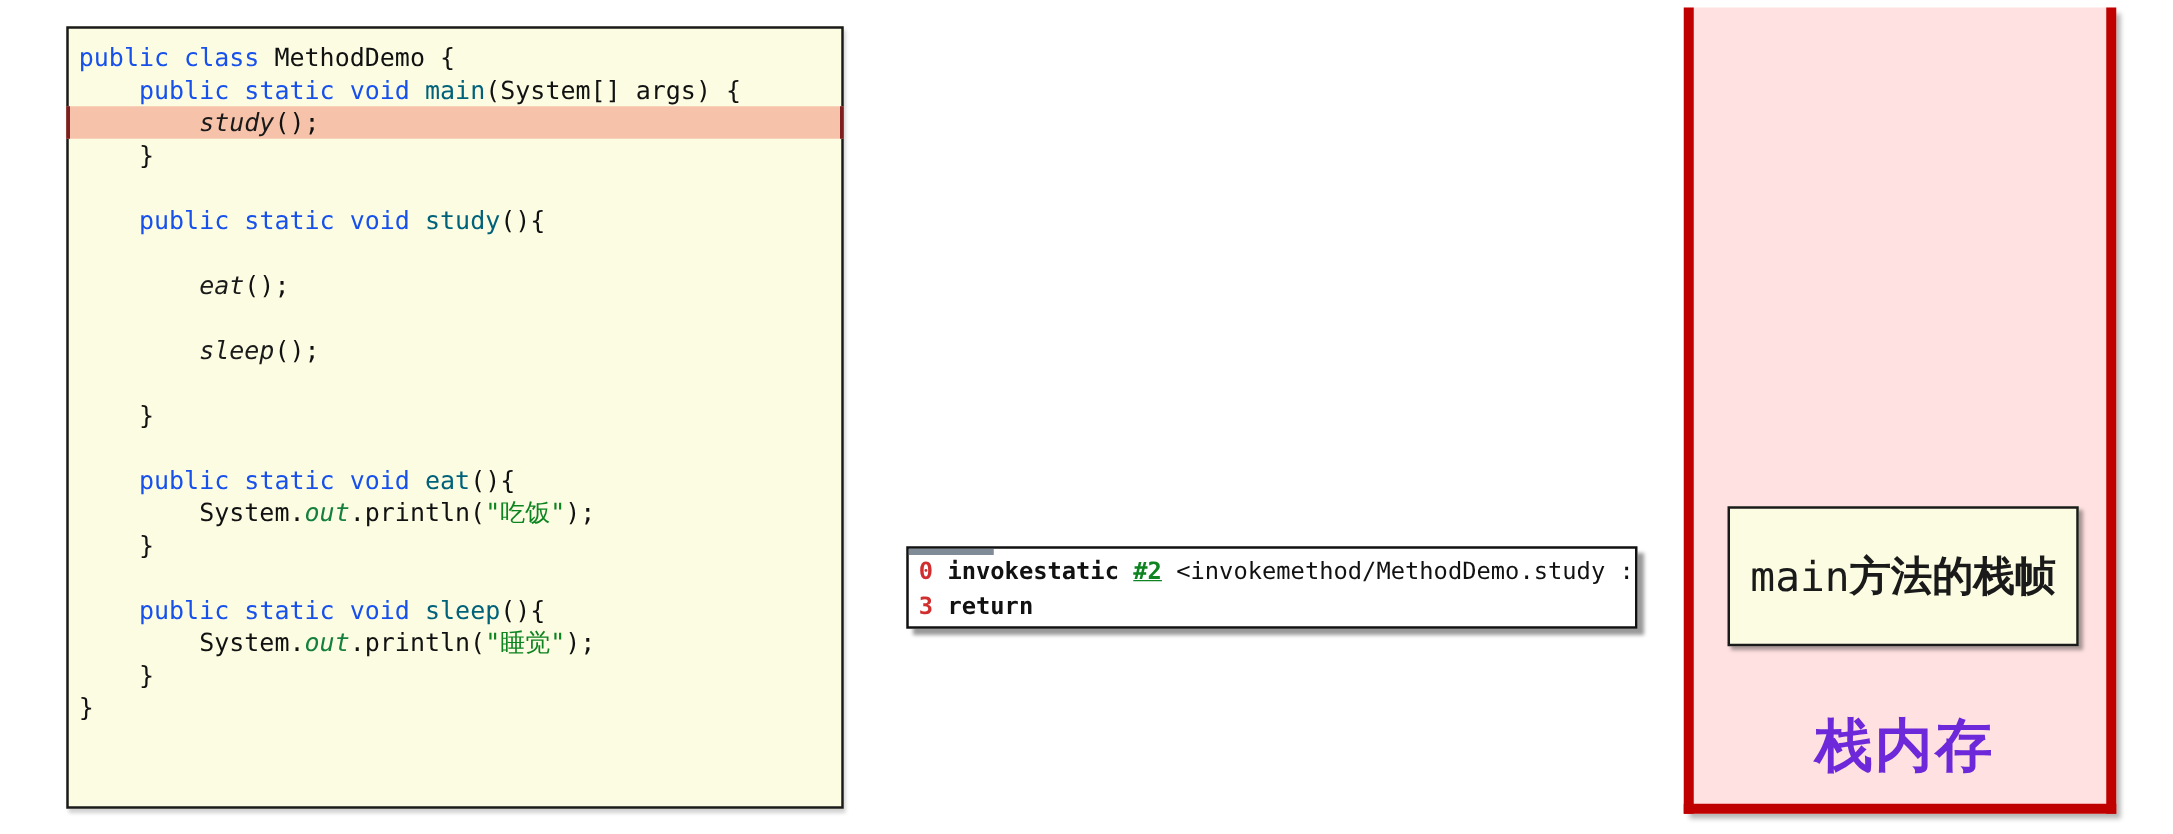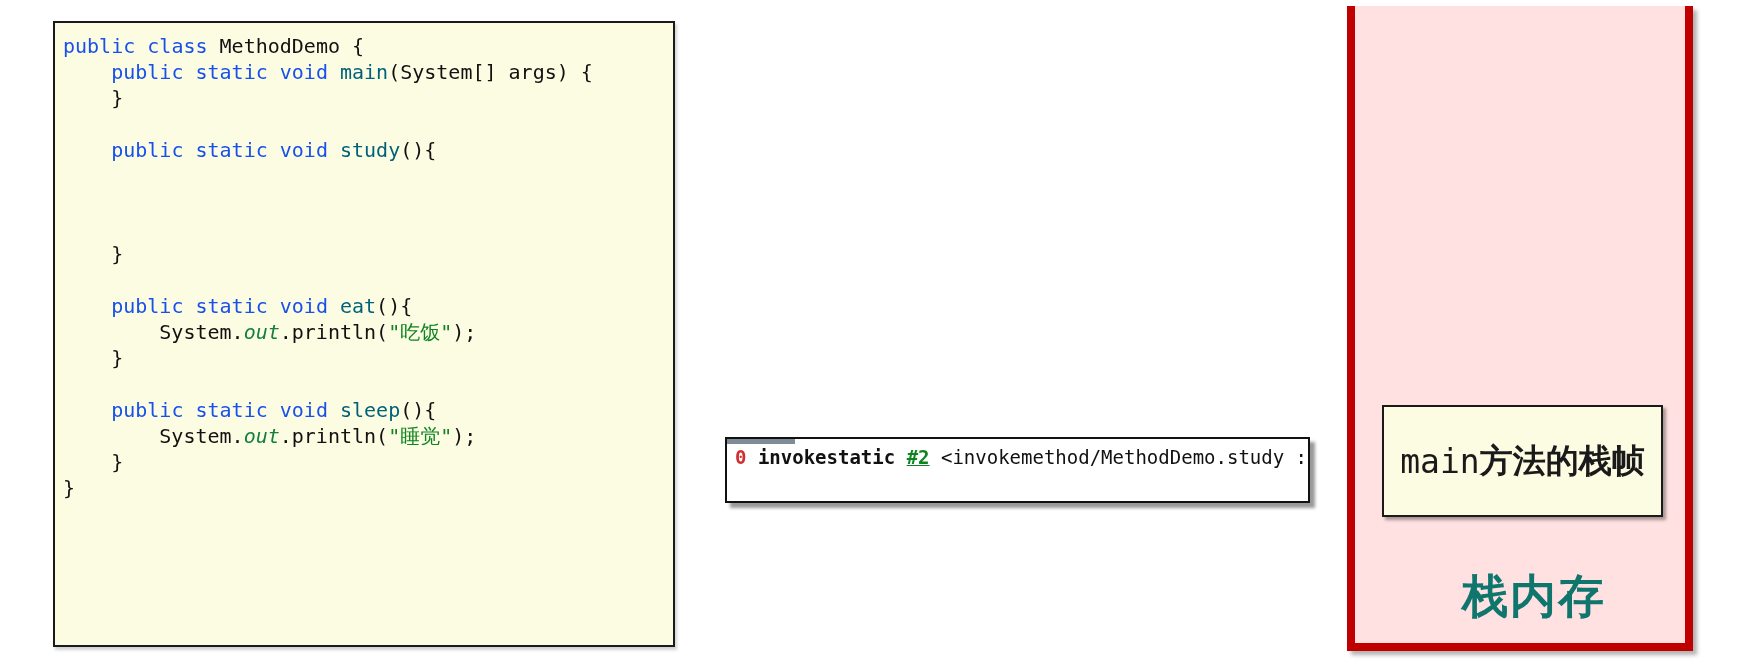--- a/index.html
+++ b/index.html
@@ -109,6 +109,7 @@
   <div id="code-lines">
       <div class="code-line"><span class="k">public</span><span> </span><span class="k">class</span><span> MethodDemo {</span></div>
       <div class="code-line"><span>    </span><span class="k">public</span><span> </span><span class="k">static</span><span> </span><span class="k">void</span><span> </span><span class="d">main</span><span>(System[] args) {</span></div>
+      <div class="code-line hl"><span>        </span><span class="c">study</span><span>();</span></div>
       <div class="code-line"><span>    }</span></div>
       <div class="code-line"></div>
       <div class="code-line"><span>    </span><span class="k">public</span><span> </span><span class="k">static</span><span> </span><span class="k">void</span><span> </span><span class="d">study</span><span>(){</span></div>

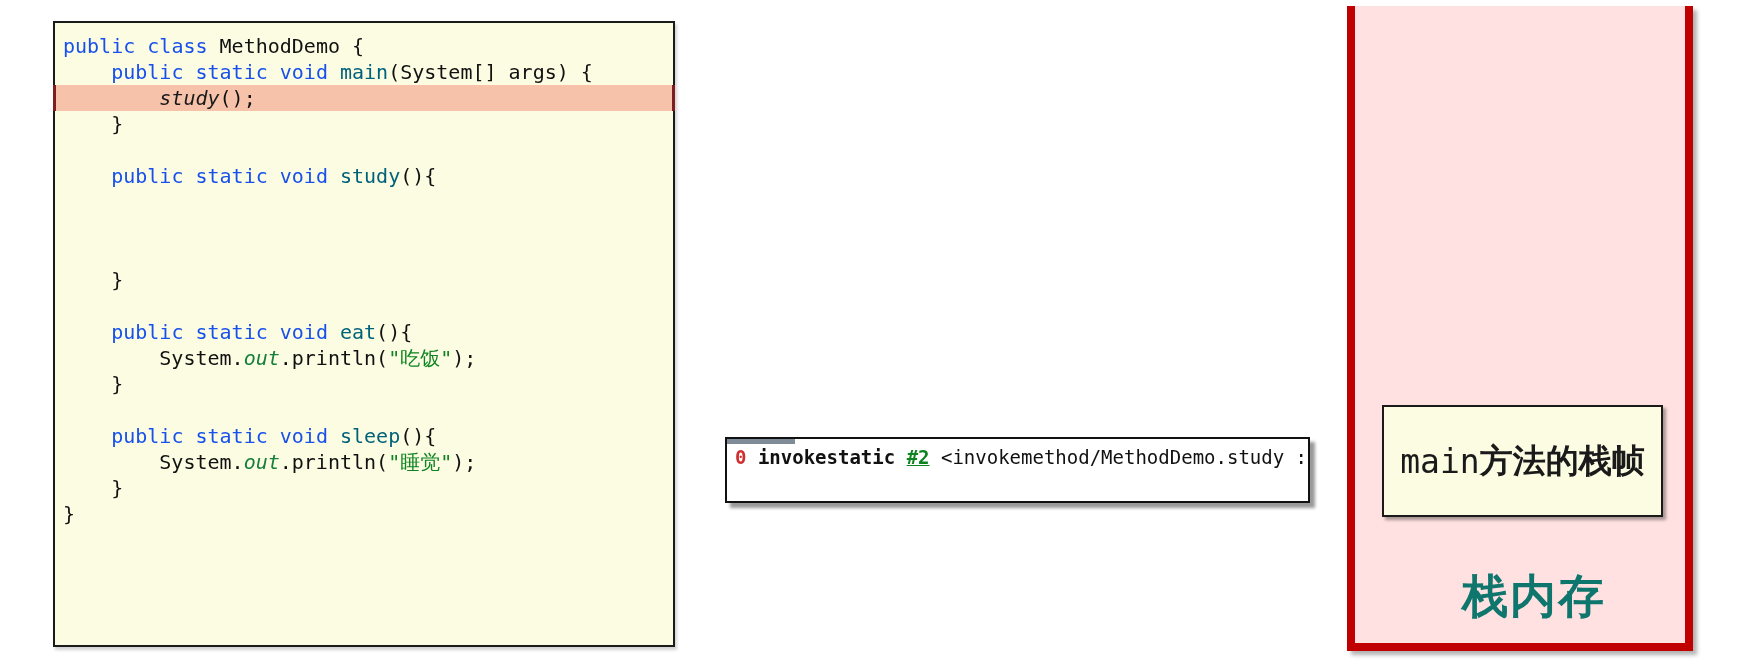--- a/index.html
+++ b/index.html
@@ -114,6 +114,7 @@
       <div class="code-line"></div>
       <div class="code-line"><span>    </span><span class="k">public</span><span> </span><span class="k">static</span><span> </span><span class="k">void</span><span> </span><span class="d">study</span><span>(){</span></div>
       <div class="code-line"></div>
+      <div class="code-line"><span>        </span><span class="c">eat</span><span>();</span></div>
       <div class="code-line"></div>
       <div class="code-line"></div>
       <div class="code-line"><span>    }</span></div>

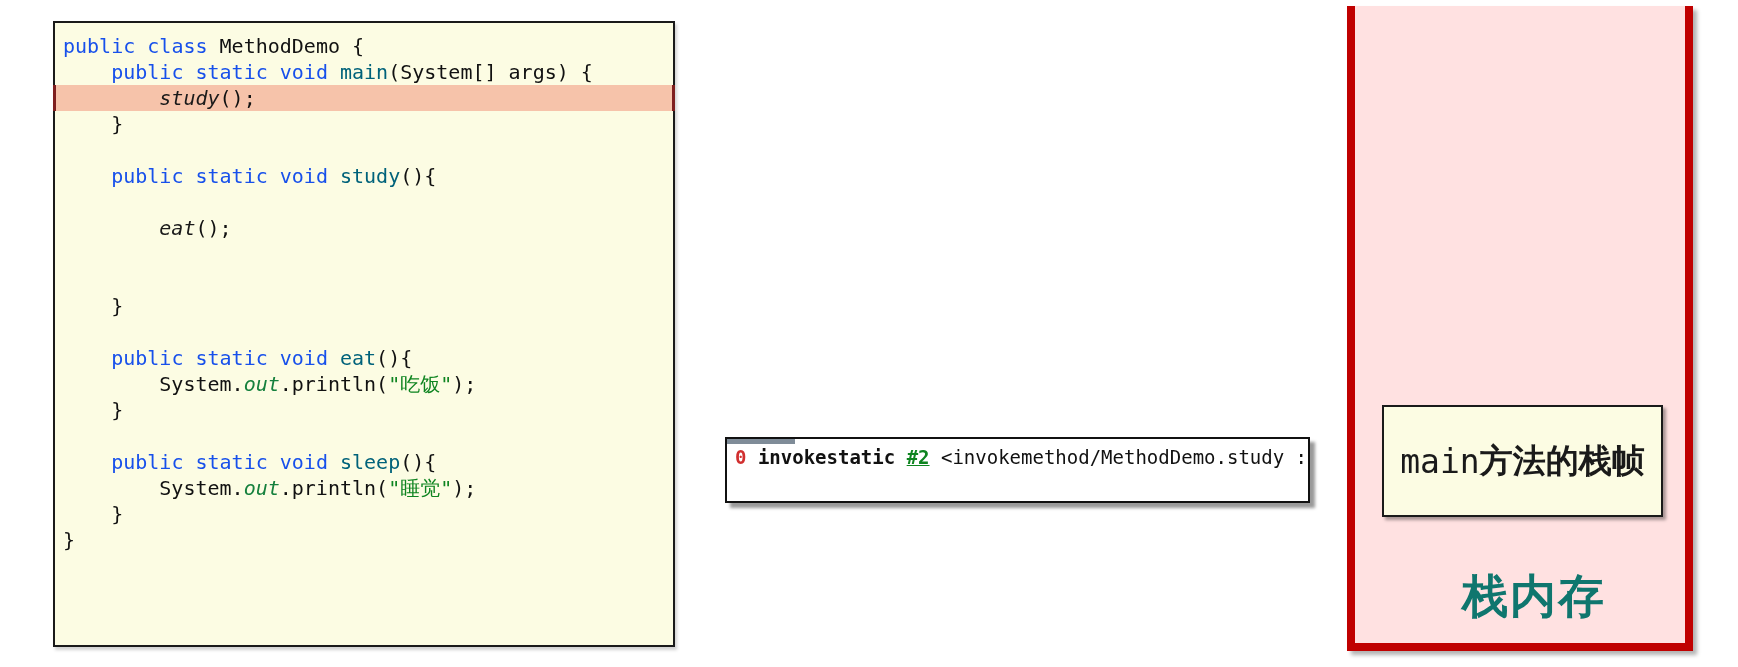--- a/index.html
+++ b/index.html
@@ -116,6 +116,7 @@
       <div class="code-line"></div>
       <div class="code-line"><span>        </span><span class="c">eat</span><span>();</span></div>
       <div class="code-line"></div>
+      <div class="code-line"><span>        </span><span class="c">sleep</span><span>();</span></div>
       <div class="code-line"></div>
       <div class="code-line"><span>    }</span></div>
       <div class="code-line"></div>

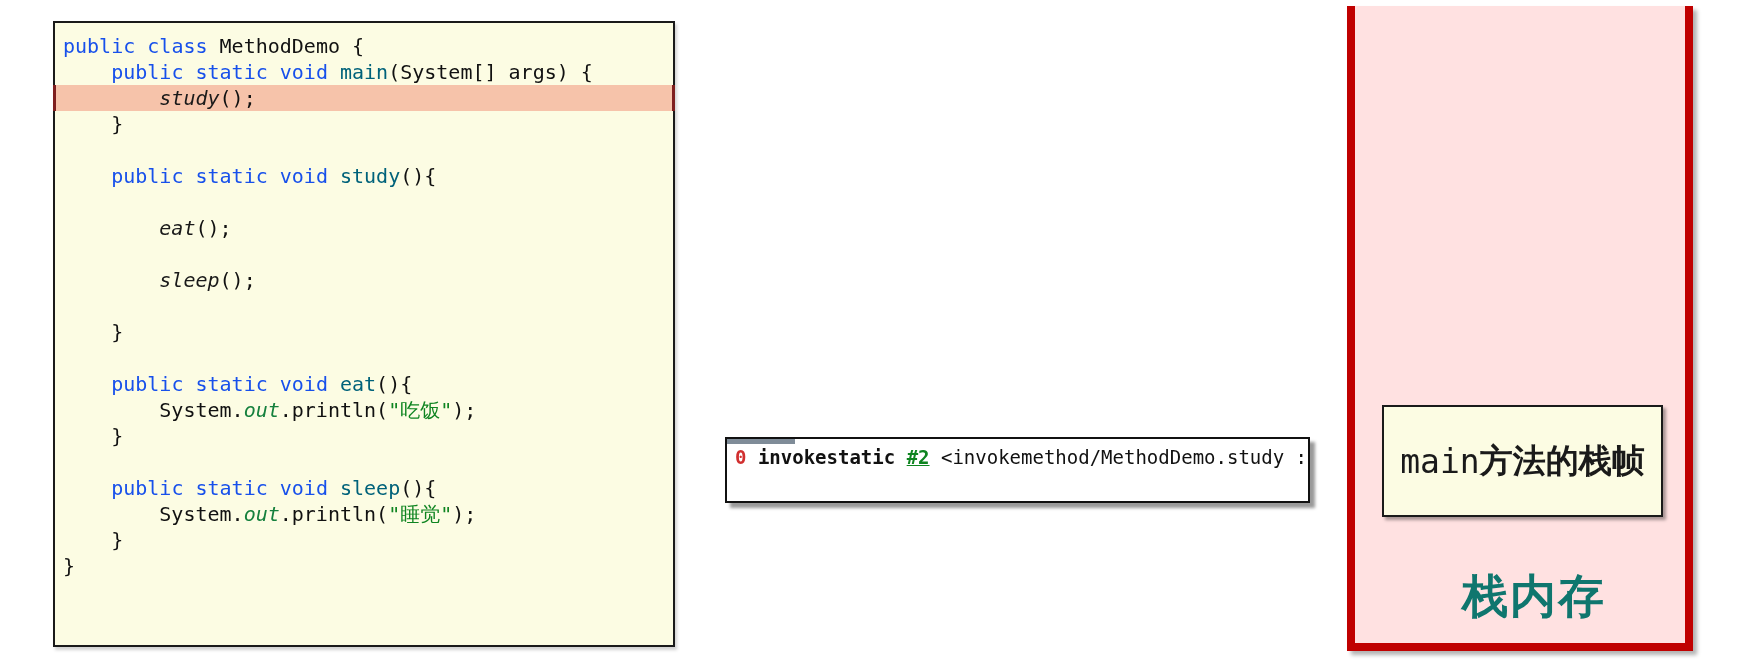--- a/index.html
+++ b/index.html
@@ -135,6 +135,7 @@
   <div class="bc-thumb"></div>
   <div id="bytecode-lines">
       <div class="bc-line"><span class="bc-num">0</span><span class="bc-rest"> </span><span class="bc-op">invokestatic</span><span class="bc-rest"> </span><span class="bc-ref">#2</span><span class="bc-rest"> &lt;invokemethod/MethodDemo.study :</span></div>
+      <div class="bc-line"><span class="bc-num">3</span><span class="bc-rest"> </span><span class="bc-op">return</span></div>
     </div>
 </div>
 

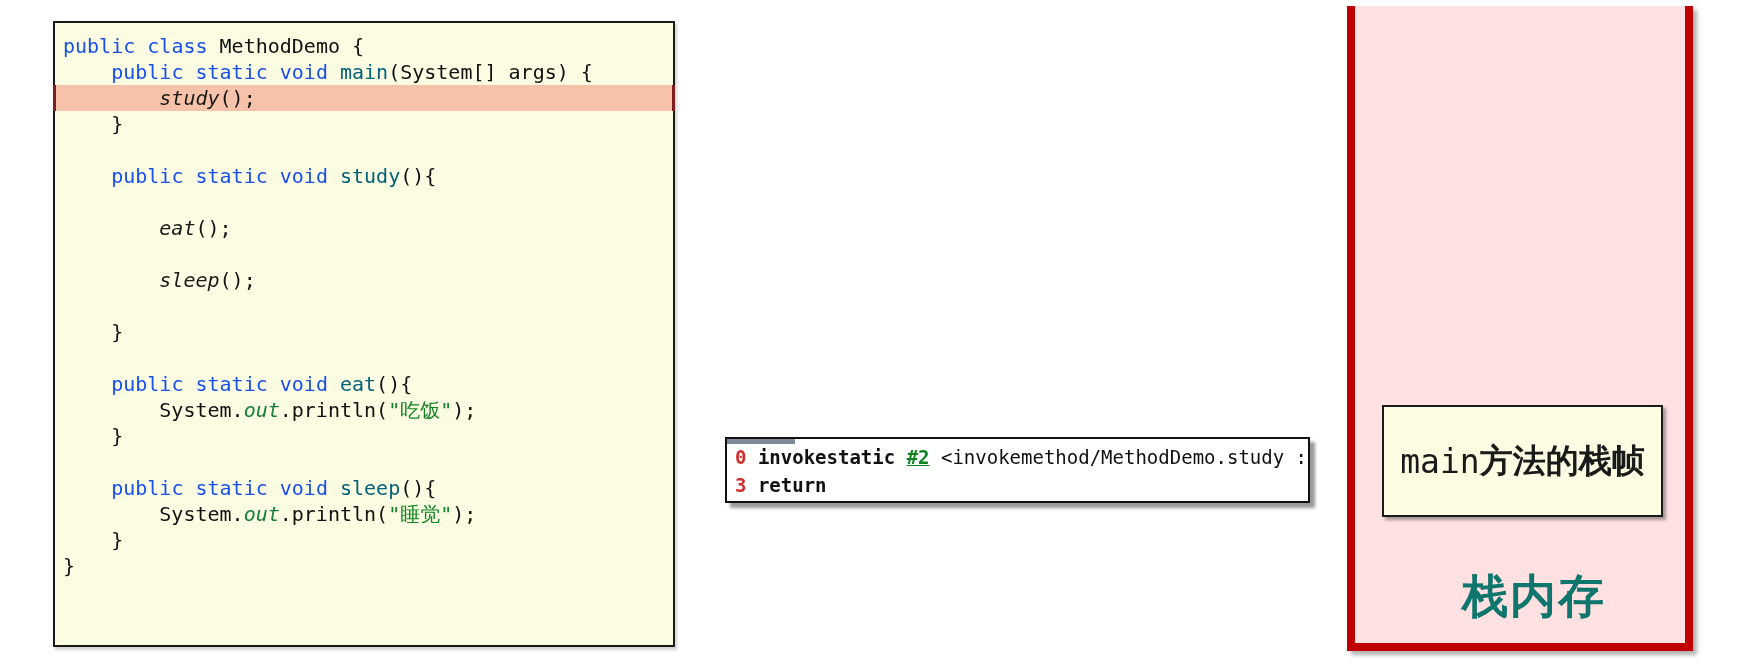--- a/index.html
+++ b/index.html
@@ -95,10 +95,10 @@
   .frame-latin{font-family:"DejaVu Sans Mono","Liberation Mono",monospace;}
   .frame-cjk{font-weight:bold;}
   .stack-title{
-    position:absolute;left:14px;top:560px;width:100%;
+    position:absolute;left:4px;top:560px;width:100%;
     text-align:center;
     font-size:46px;font-weight:bold;
-    color:#0f766e;
+    color:#6d28d9;
     letter-spacing:2px;
   }
 </style>

